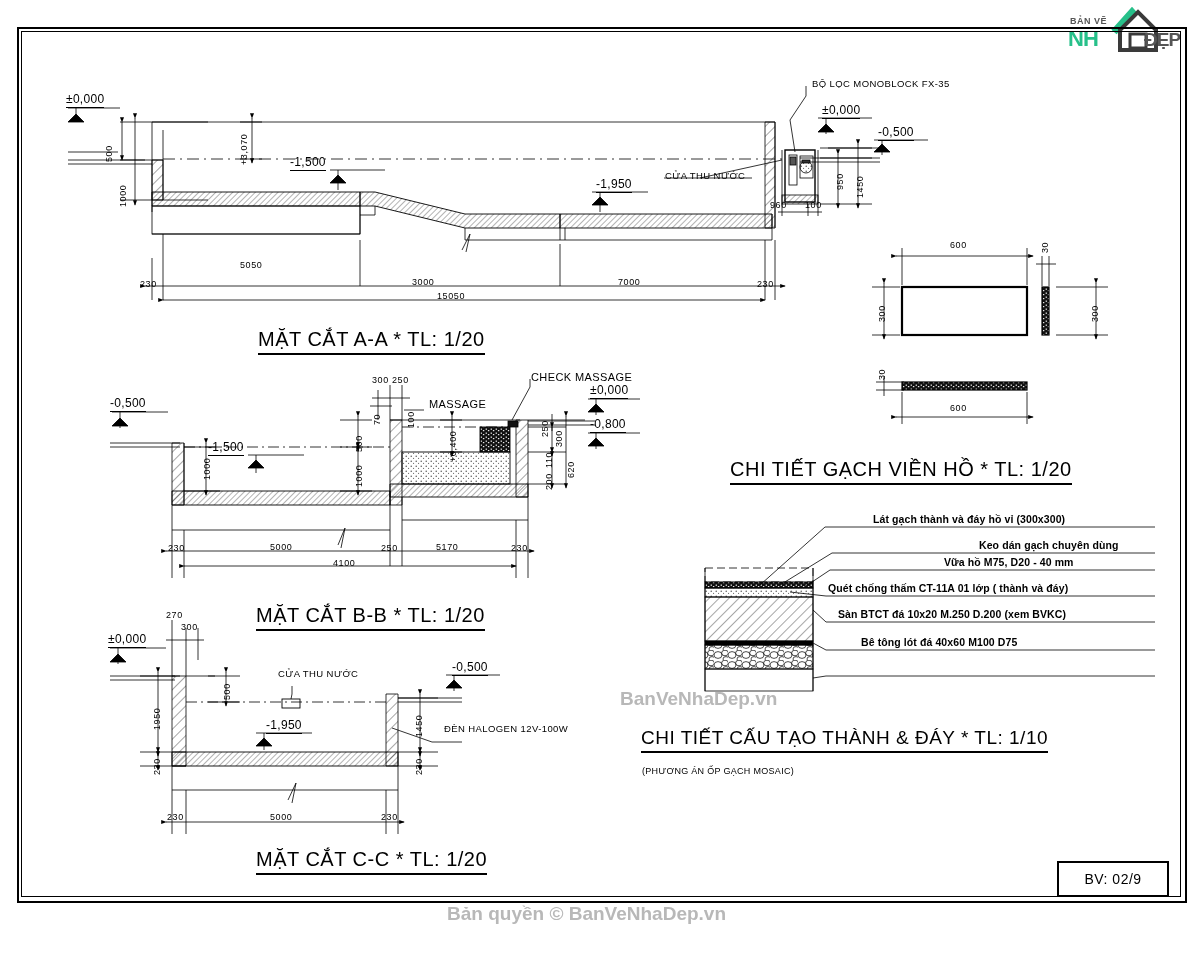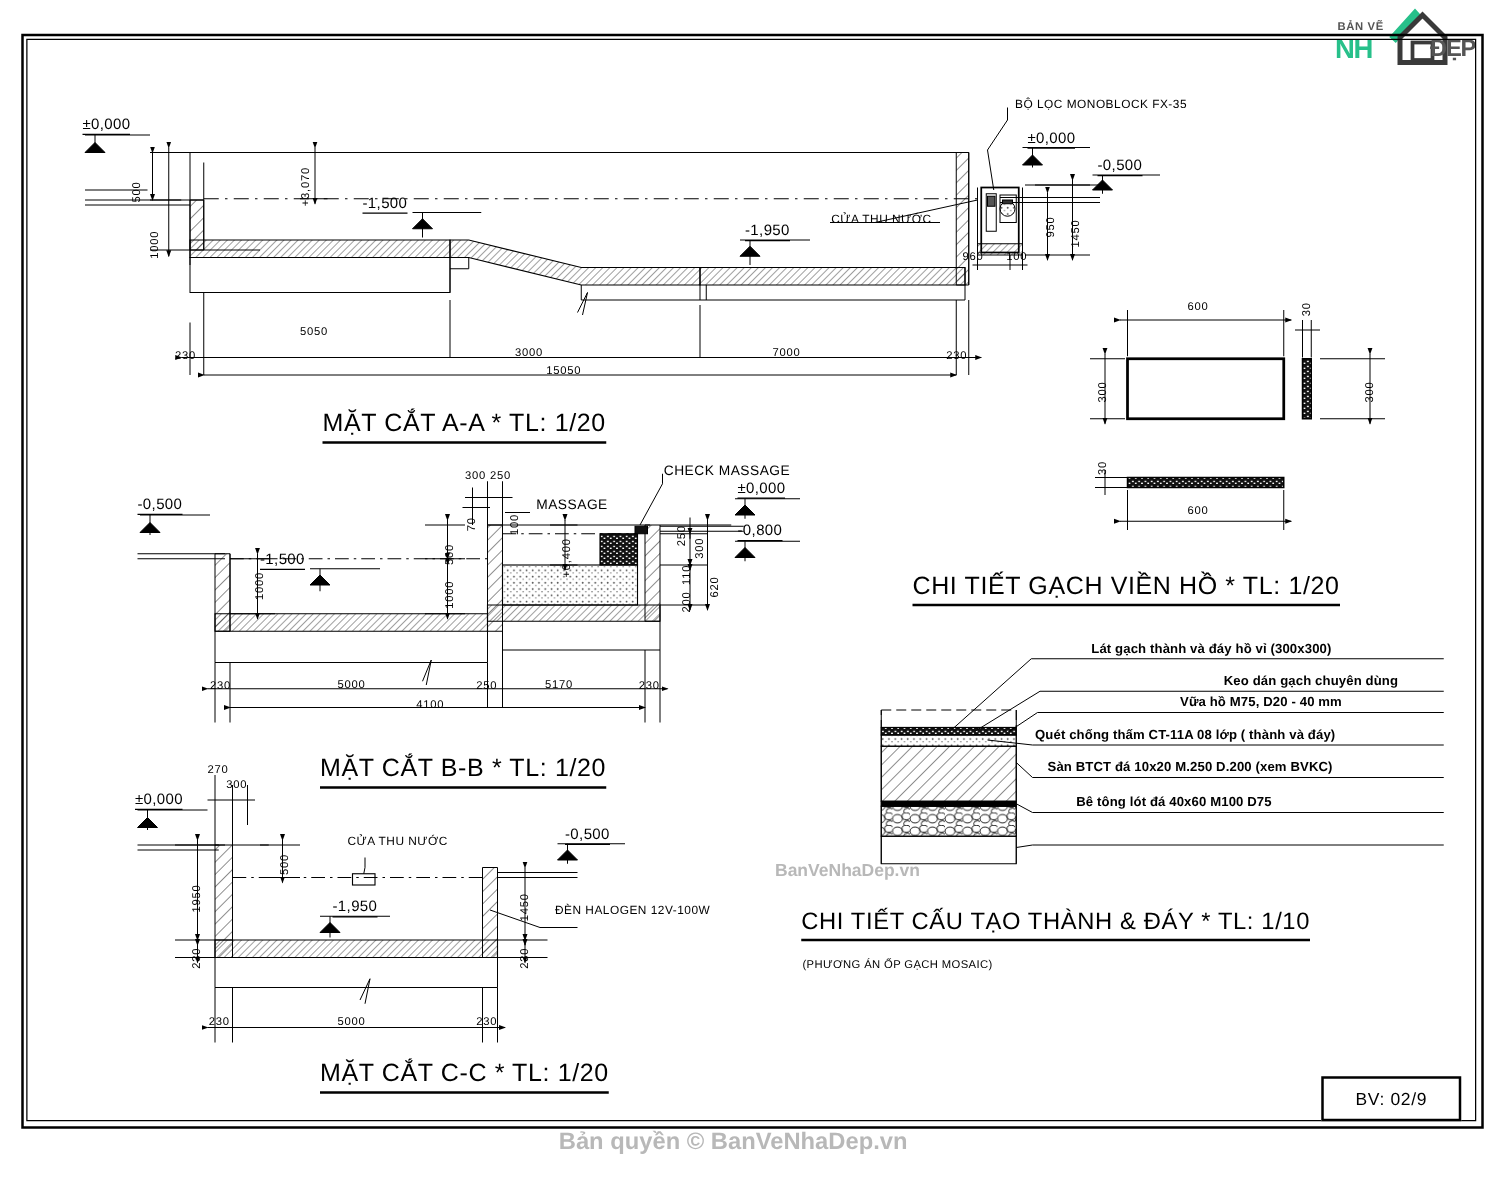--- a/index.html
+++ b/index.html
@@ -478,7 +478,7 @@
   <div class="t legend" style="left:873px;top:513px;">Lát gạch thành và đáy hồ vỉ (300x300)</div>
   <div class="t legend" style="left:935px;top:539px;margin-left:44px;">Keo dán gạch chuyên dùng</div>
   <div class="t legend" style="left:944px;top:556px;">Vữa hồ M75, D20 - 40 mm</div>
-  <div class="t legend" style="left:828px;top:582px;">Quét chống thấm CT-11A 08 lớp ( thành và đáy)</div>
+  <div class="t legend" style="left:828px;top:582px;">Quét chống thấm CT-11A 01 lớp ( thành và đáy)</div>
   <div class="t legend" style="left:838px;top:608px;">Sàn BTCT đá 10x20 M.250 D.200 (xem BVKC)</div>
   <div class="t legend" style="left:861px;top:636px;">Bê tông lót đá 40x60 M100 D75</div>
 

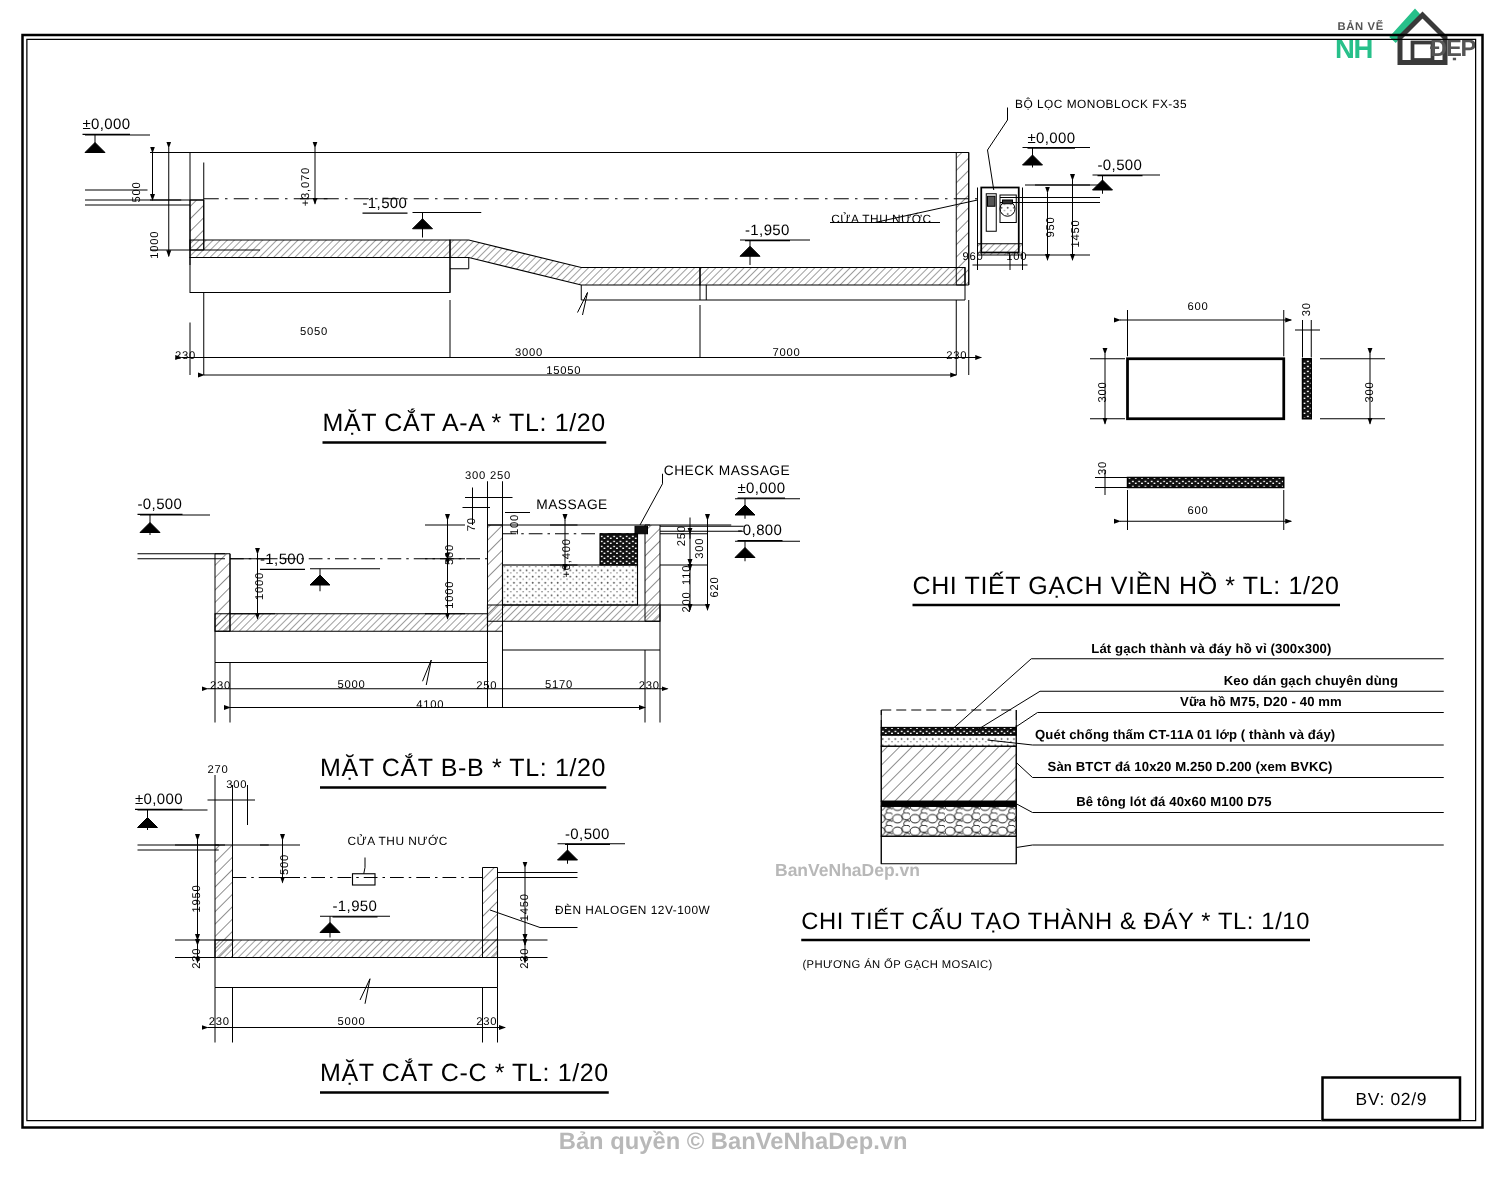--- a/index.html
+++ b/index.html
@@ -29,7 +29,7 @@
 
   
   .wm{position:absolute;color:#b8b8b8;font-weight:bold;}
-  .wm1{left:620px;top:688px;font-size:14px;}
+  .wm1{left:620px;top:688px;font-size:19px;}
   .wm2{left:447px;top:903px;font-size:19px;}
 
   

